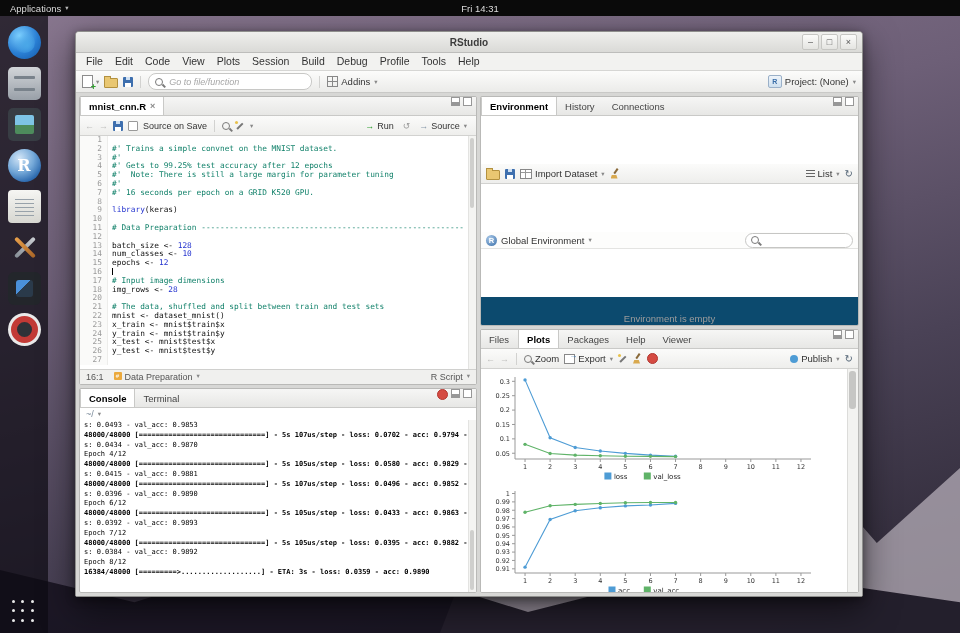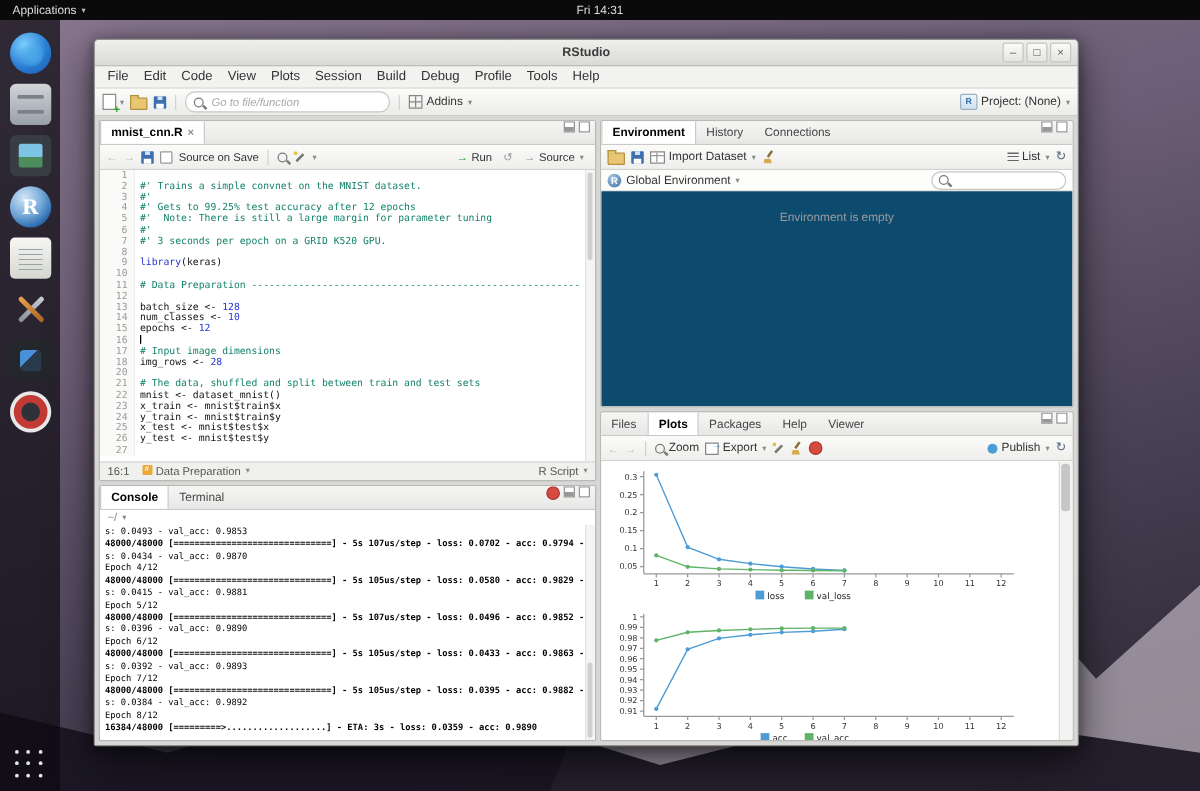--- a/index.html
+++ b/index.html
@@ -129,7 +129,7 @@
   .pane{background:#fff;border:1px solid #b9b9b7;border-radius:2px;display:flex;flex-direction:column;overflow:hidden;min-height:0;}
   .pane.src{height:287px;flex:none;}
   .pane.console{flex:1;}
-  .pane.env{height:228px;flex:none;}
+  .pane.env{height:228px;flex:none;gap:48px;}
   .pane.plots{flex:1;}
   .tabbar{height:18px;flex:none;display:flex;align-items:stretch;background:linear-gradient(#f6f6f5,#e7e7e5);
     border-bottom:1px solid #c9c9c7;font-size:9.5px;color:#454545;padding-right:4px;}

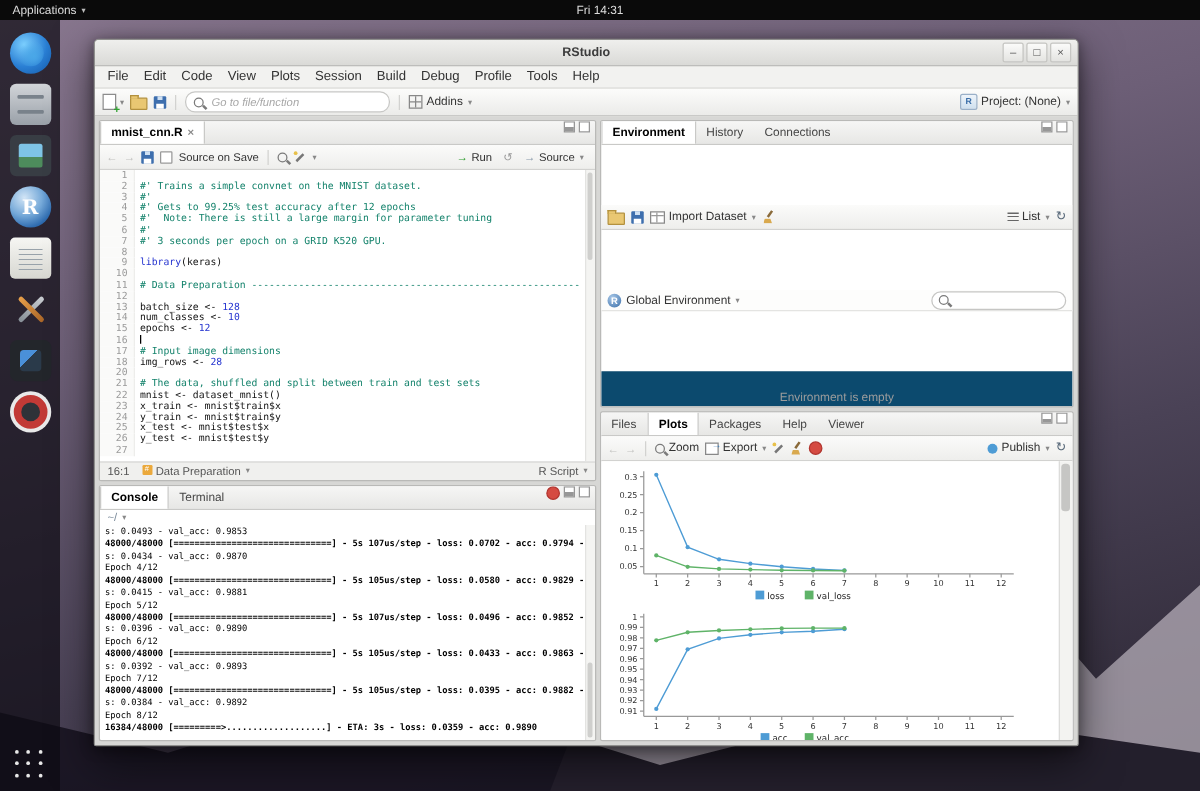--- a/index.html
+++ b/index.html
@@ -317,7 +317,7 @@
               <div class="crow"><span class="ln">4</span><span class="ctext"><span class="tk cm">#' Gets to 99.25% test accuracy after 12 epochs</span></span></div>
               <div class="crow"><span class="ln">5</span><span class="ctext"><span class="tk cm">#'  Note: There is still a large margin for parameter tuning</span></span></div>
               <div class="crow"><span class="ln">6</span><span class="ctext"><span class="tk cm">#'</span></span></div>
-              <div class="crow"><span class="ln">7</span><span class="ctext"><span class="tk cm">#' 3 seconds per epoch on a GRID K520 GPU.</span></span></div>
+              <div class="crow"><span class="ln">7</span><span class="ctext"><span class="tk cm">#' 16 seconds per epoch on a GRID K520 GPU.</span></span></div>
               <div class="crow"><span class="ln">8</span><span class="ctext"></span></div>
               <div class="crow"><span class="ln">9</span><span class="ctext"><span class="tk kw">library</span><span class="tk pl">(keras)</span></span></div>
               <div class="crow"><span class="ln">10</span><span class="ctext"></span></div>

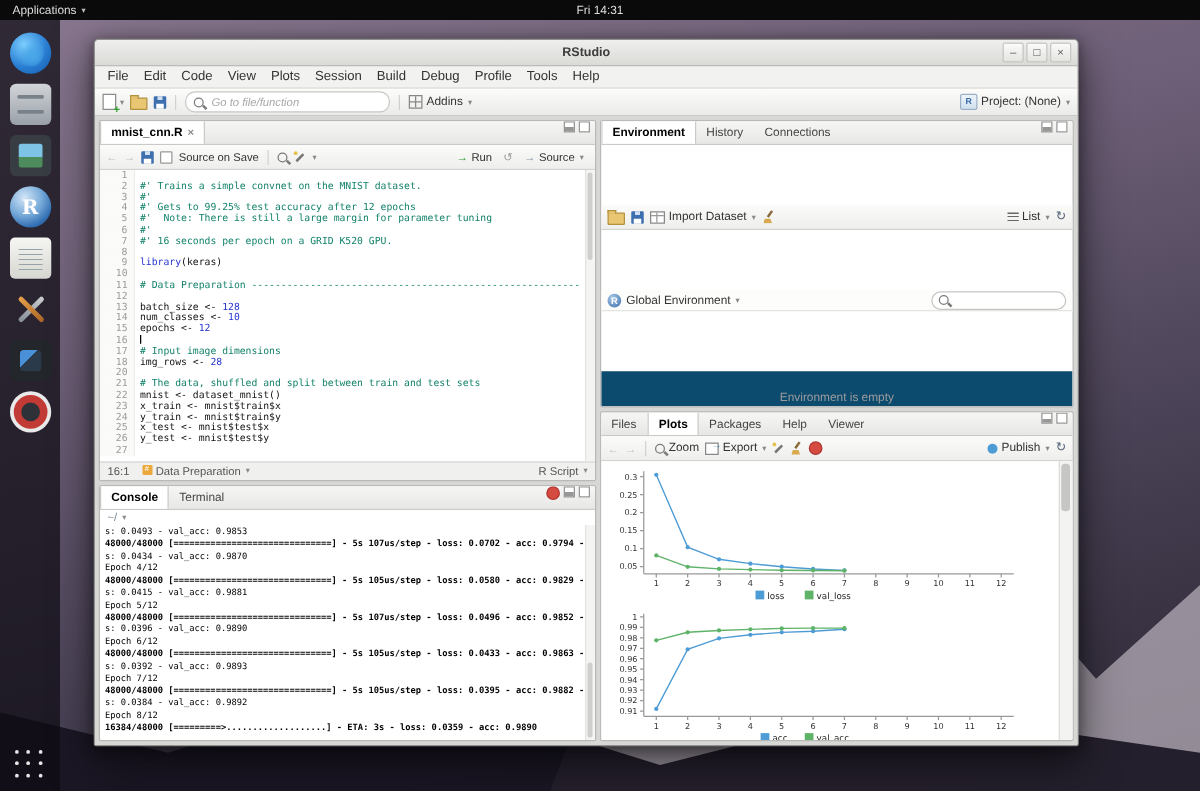--- a/index.html
+++ b/index.html
@@ -378,7 +378,6 @@
               <div class="cline">Epoch 4/12</div>
               <div class="cline bold">48000/48000 [==============================] - 5s 105us/step - loss: 0.0580 - acc: 0.9829 - val_los</div>
               <div class="cline">s: 0.0415 - val_acc: 0.9881</div>
-              <div class="cline">Epoch 5/12</div>
               <div class="cline bold">48000/48000 [==============================] - 5s 107us/step - loss: 0.0496 - acc: 0.9852 - val_los</div>
               <div class="cline">s: 0.0396 - val_acc: 0.9890</div>
               <div class="cline">Epoch 6/12</div>

